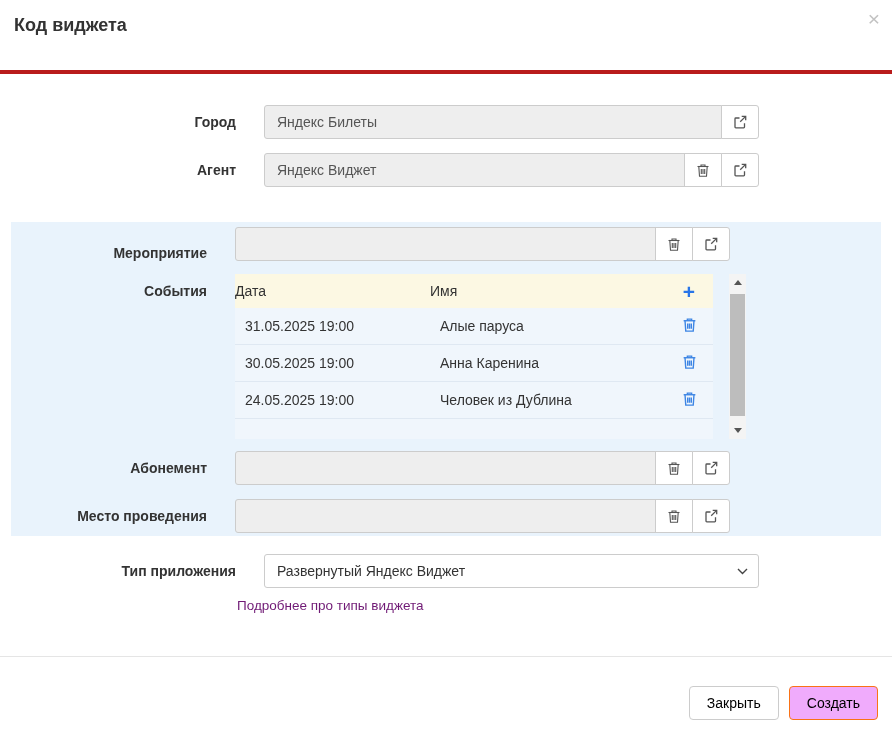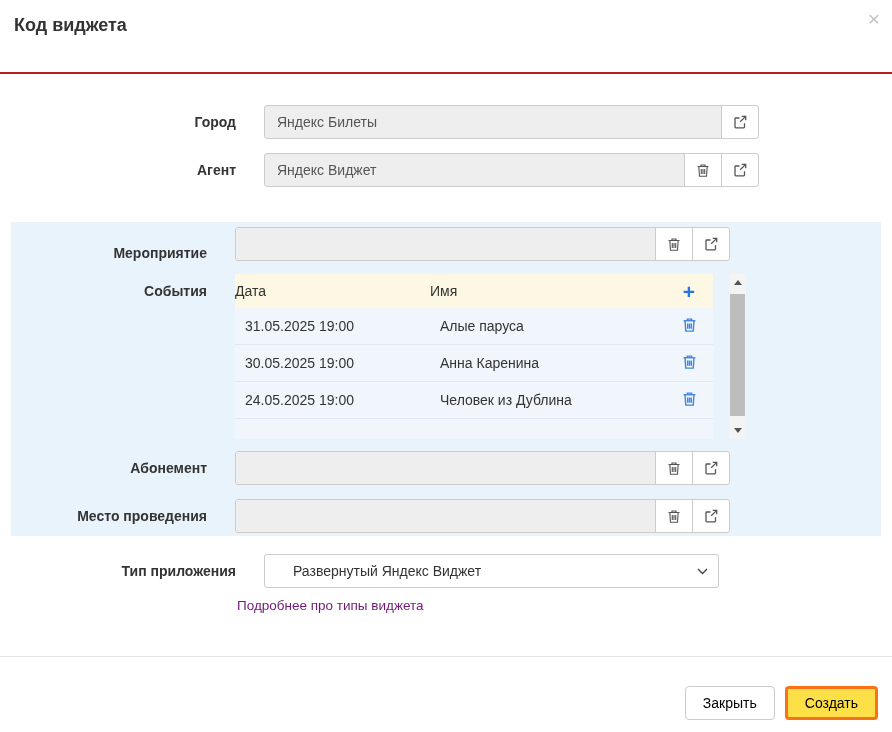--- a/index.html
+++ b/index.html
@@ -14,7 +14,7 @@
   }
 
   
-  .hdr { height: 74px; border-bottom: 2px solid #b91c1c; padding: 15px 14px; position: relative; }
+  .hdr { height: 74px; border-bottom: 4px solid #b91c1c; padding: 15px 14px; position: relative; }
   .title { font-size: 18px; font-weight: bold; color: #333; }
   .close {
     position: absolute; top: 8px; right: 12px;

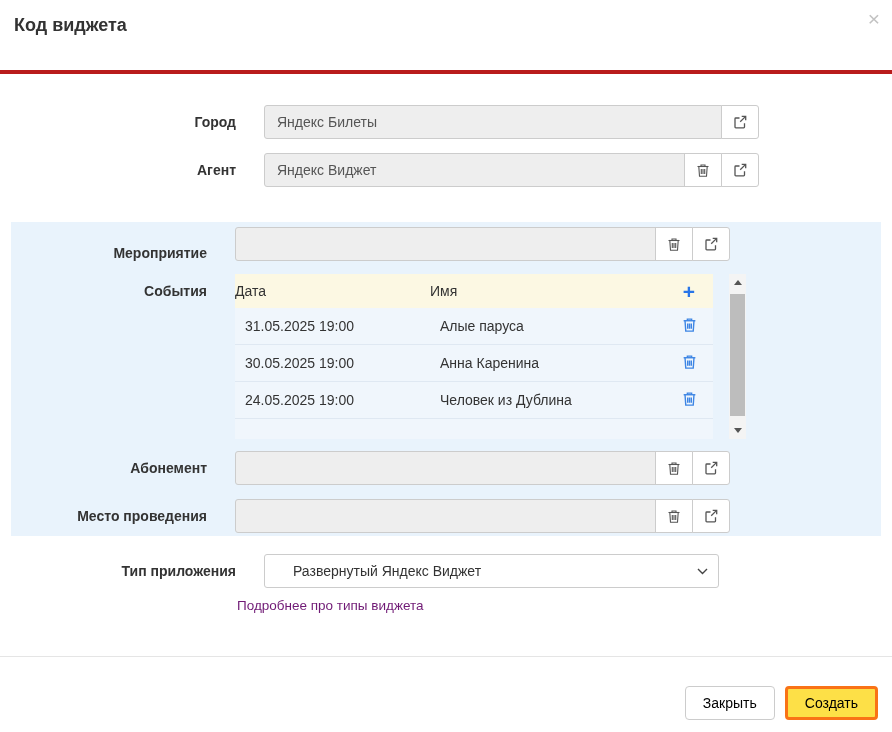--- a/index.html
+++ b/index.html
@@ -79,9 +79,9 @@
   
   .app-type-row { margin-top: 18px; margin-bottom: 0; }
   .select {
-    width: 455px; height: 34px; background: #fff; border: 1px solid #ccc;
+    width: 495px; height: 34px; background: #fff; border: 1px solid #ccc;
     border-radius: 3px; display: flex; align-items: center;
-    justify-content: space-between; padding: 0 10px 0 28px; cursor: pointer;
+    justify-content: space-between; padding: 0 10px 0 12px; cursor: pointer;
   }
 
   

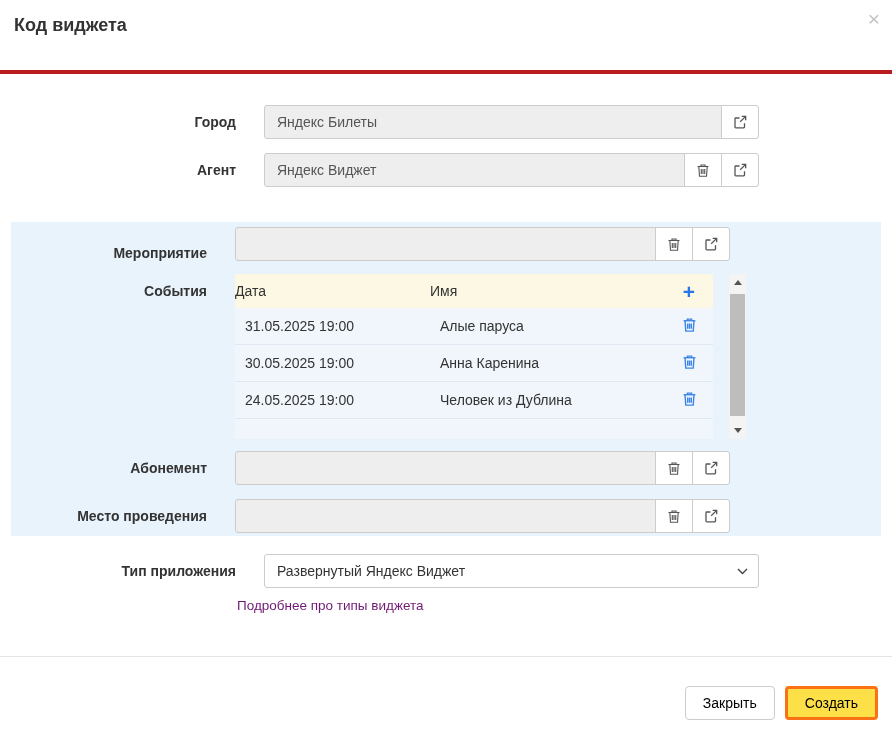--- a/index.html
+++ b/index.html
@@ -96,7 +96,7 @@
     display: flex; align-items: center; cursor: pointer; color: #000;
   }
   .btn-close { background: #fff; border: 1px solid #ccc; }
-  .btn-create { background: #fde047; border: 3px solid #f97316; }
+  .btn-create { background: #f0abfc; border: 1px solid #f97316; }
 
   svg { display: block; }
 </style>

